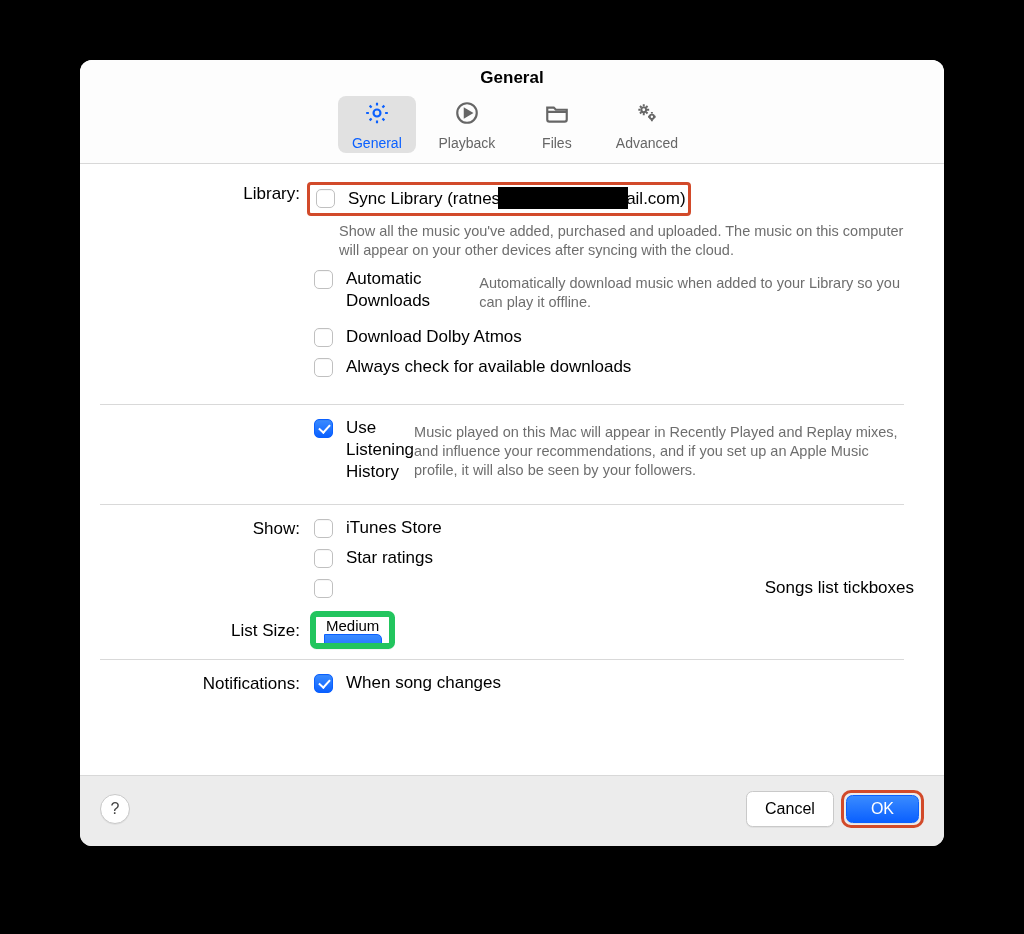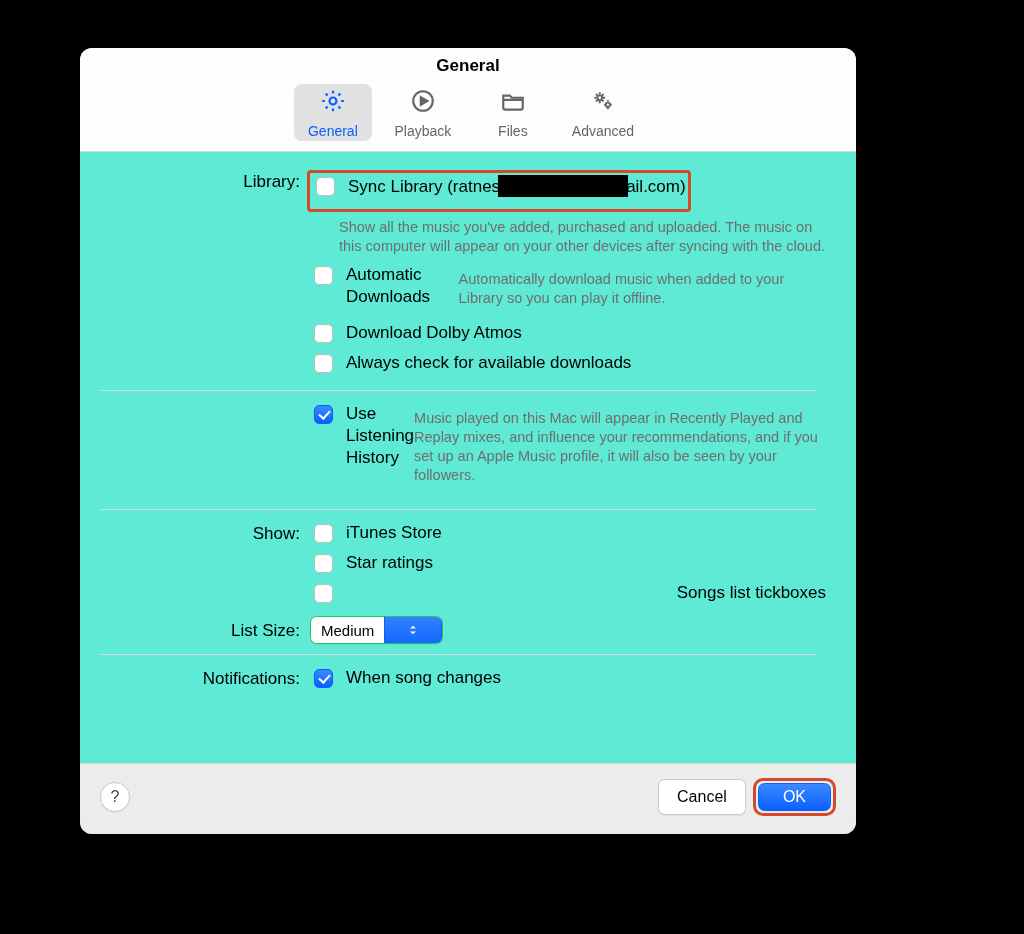--- a/index.html
+++ b/index.html
@@ -16,10 +16,10 @@
   .window {
     position: absolute;
     left: 80px;
-    top: 48px;
-    width: 776px;
+    top: 60px;
+    width: 864px;
     height: 786px;
-    background: #5eead4;
+    background: #ffffff;
     border-radius: 12px;
     box-shadow: 0 20px 60px rgba(0,0,0,.6);
     overflow: hidden;

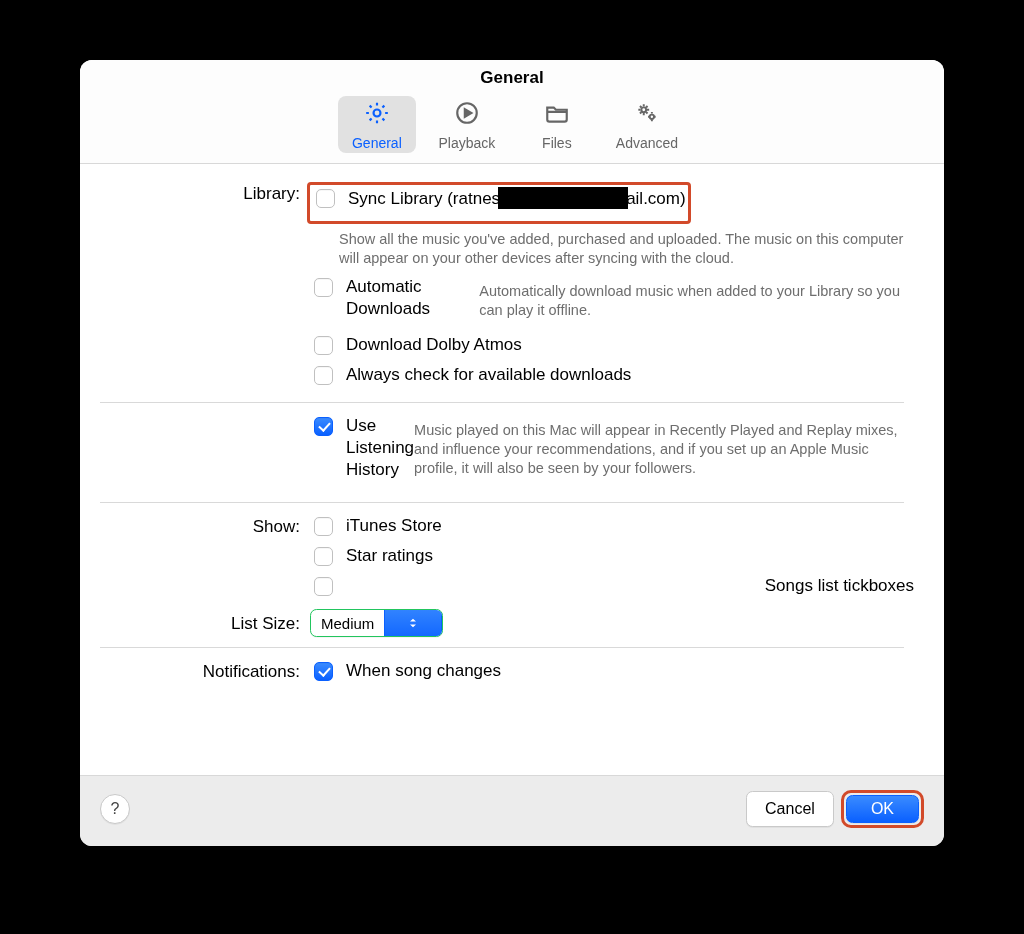--- a/index.html
+++ b/index.html
@@ -272,7 +272,7 @@
       <div class="section-label">Library:</div>
       <div class="opts">
         <div class="hl" style="display:inline-block;">
-          <div class="opt" style="margin-bottom:8px;">
+          <div class="opt" style="margin-bottom:0;">
             <input type="checkbox" class="chk" style="">
             <span class="opt-label">
               <span>Sync Library (ratnes</span><span class="redaction"></span><span>ail.com)</span>

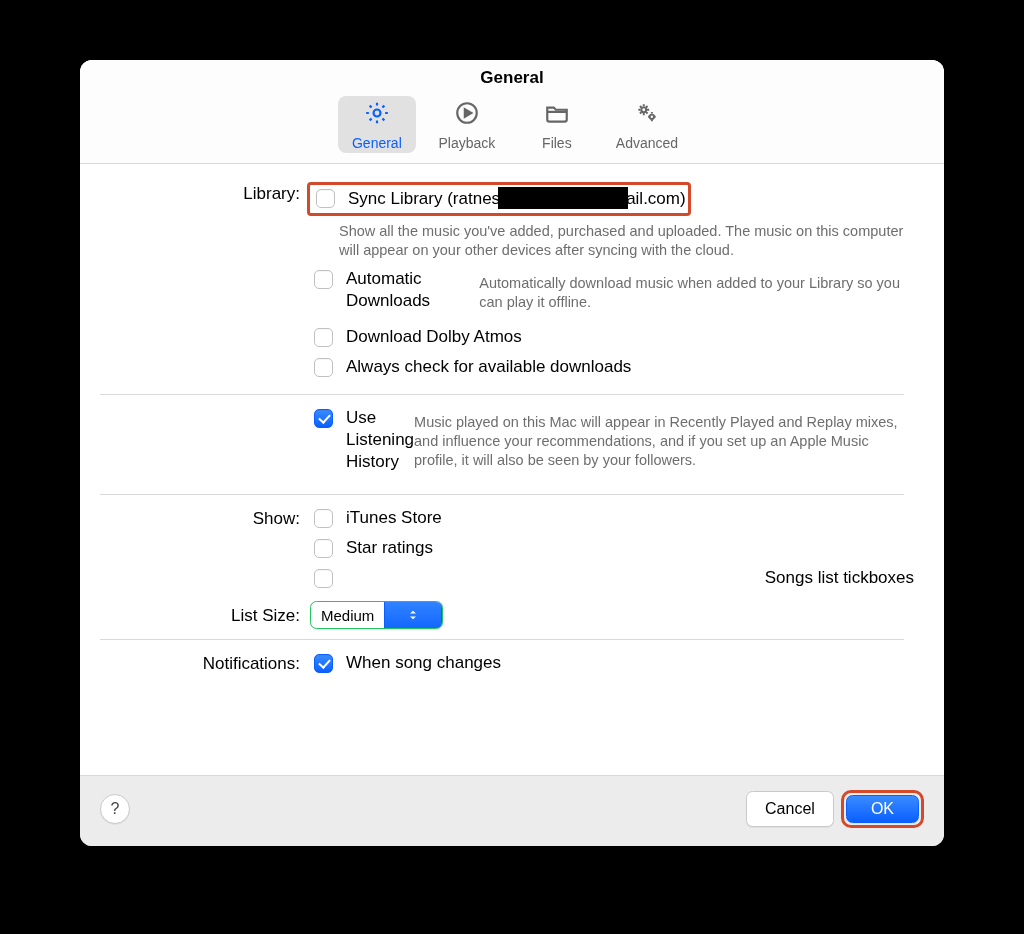--- a/index.html
+++ b/index.html
@@ -294,7 +294,7 @@
           <span class="opt-label">Download Dolby Atmos</span>
         </div>
 
-        <div class="opt" style="margin-bottom:4px;">
+        <div class="opt" style="margin-bottom:14px;">
           <input type="checkbox" class="chk" style="">
           <span class="opt-label">Always check for available downloads</span>
         </div>

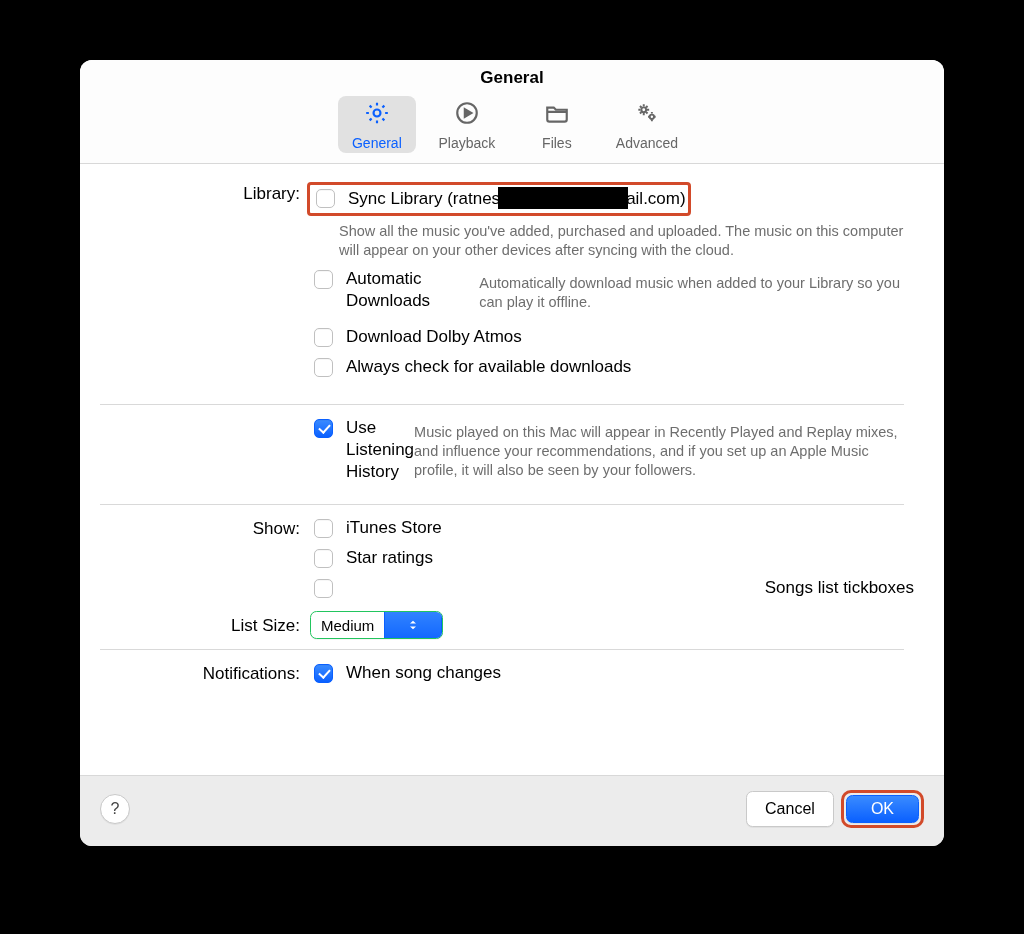--- a/index.html
+++ b/index.html
@@ -150,11 +150,12 @@
     display: inline-flex;
     align-items: center;
     background: #fff;
-    border: 1px solid #22c55e;
+    border: 6px solid #22c55e;
     border-radius: 6.5px;
     height: 26px;
     box-shadow: 0 1px 0 rgba(0,0,0,.04);
     overflow: hidden;
+    flex-direction: column;
   }
   .select-wrap .val {
     padding: 0 10px;

